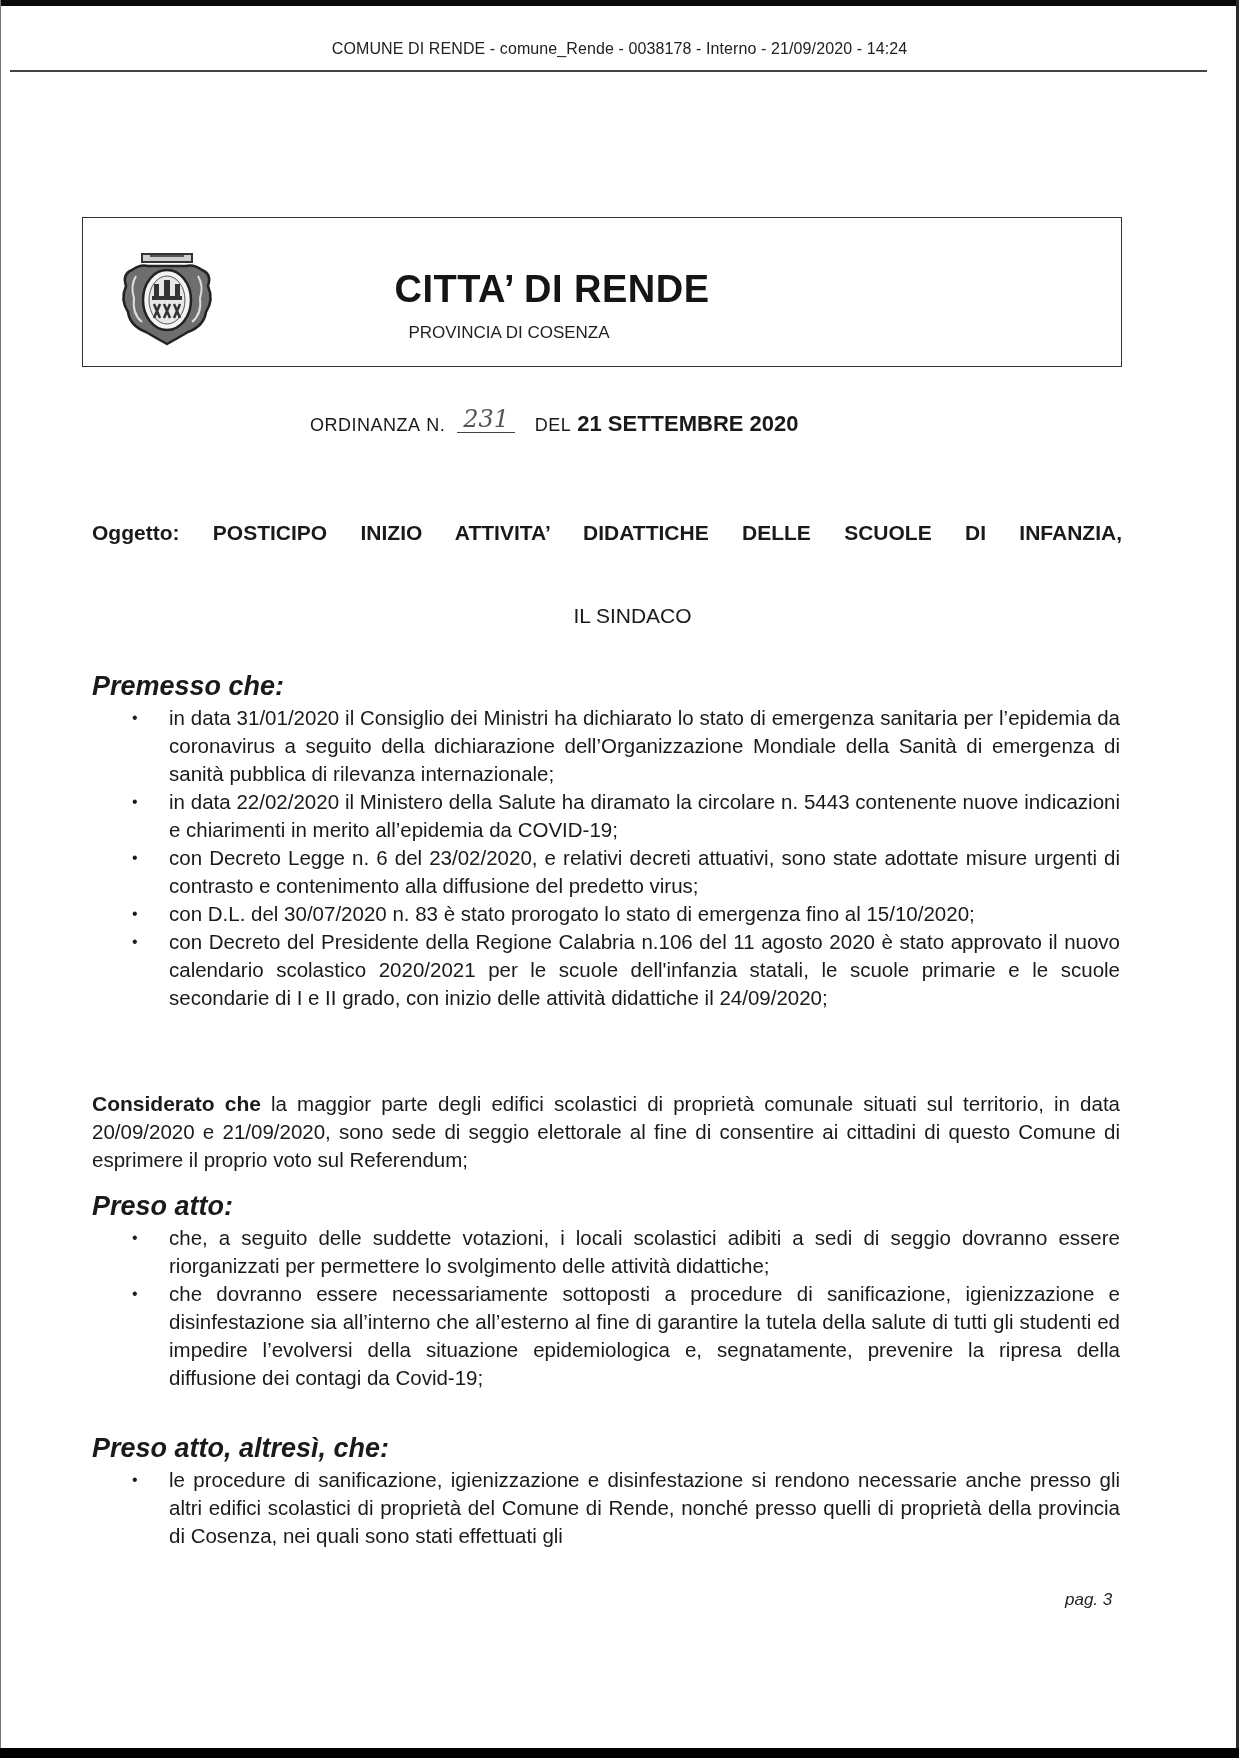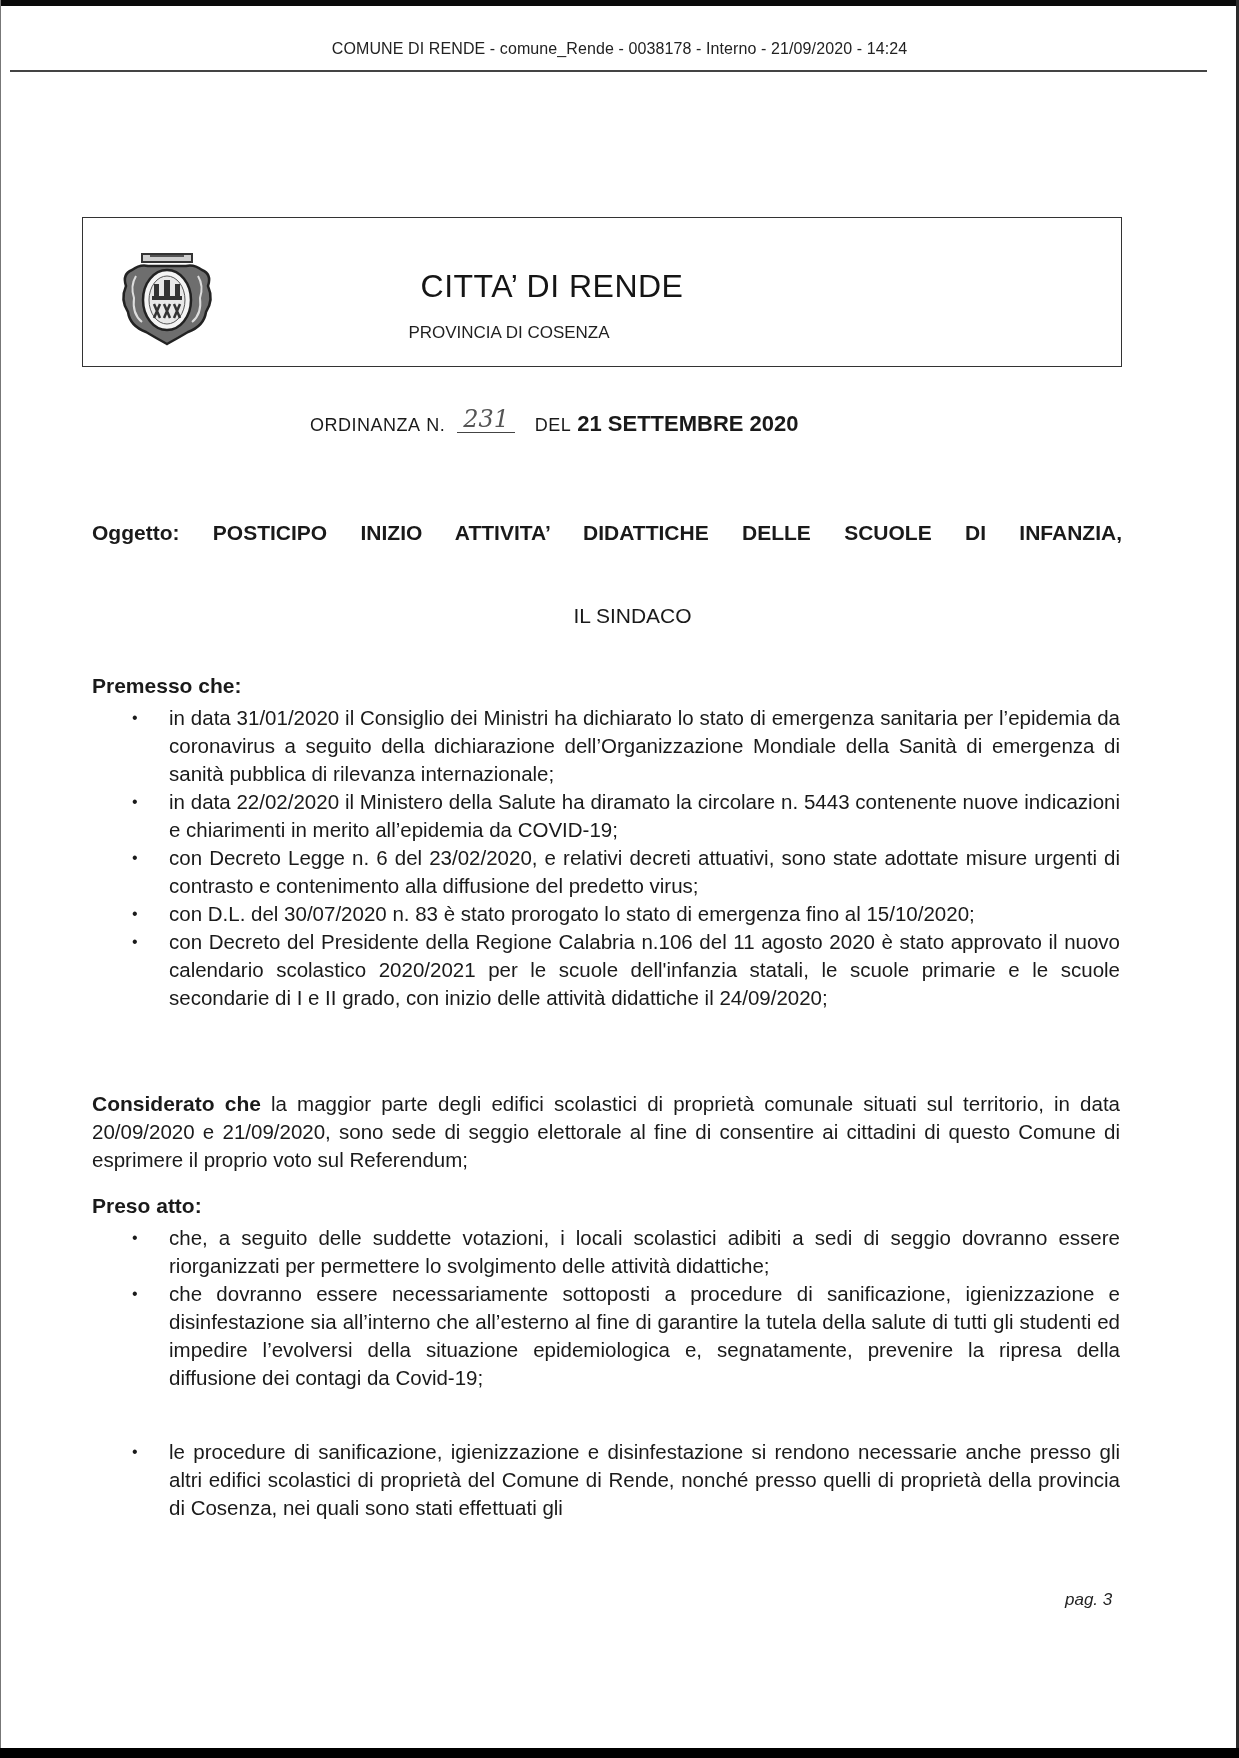--- a/index.html
+++ b/index.html
@@ -55,8 +55,8 @@
     .city-title {
       position: absolute; left: 0; top: 268px; width: 1094px;
       text-align: center;
-      font-size: 32px;
-      font-weight: normal;
+      font-size: 38px;
+      font-weight: bold;
       letter-spacing: 0.5px;
       padding-left: 10px;
       box-sizing: border-box;

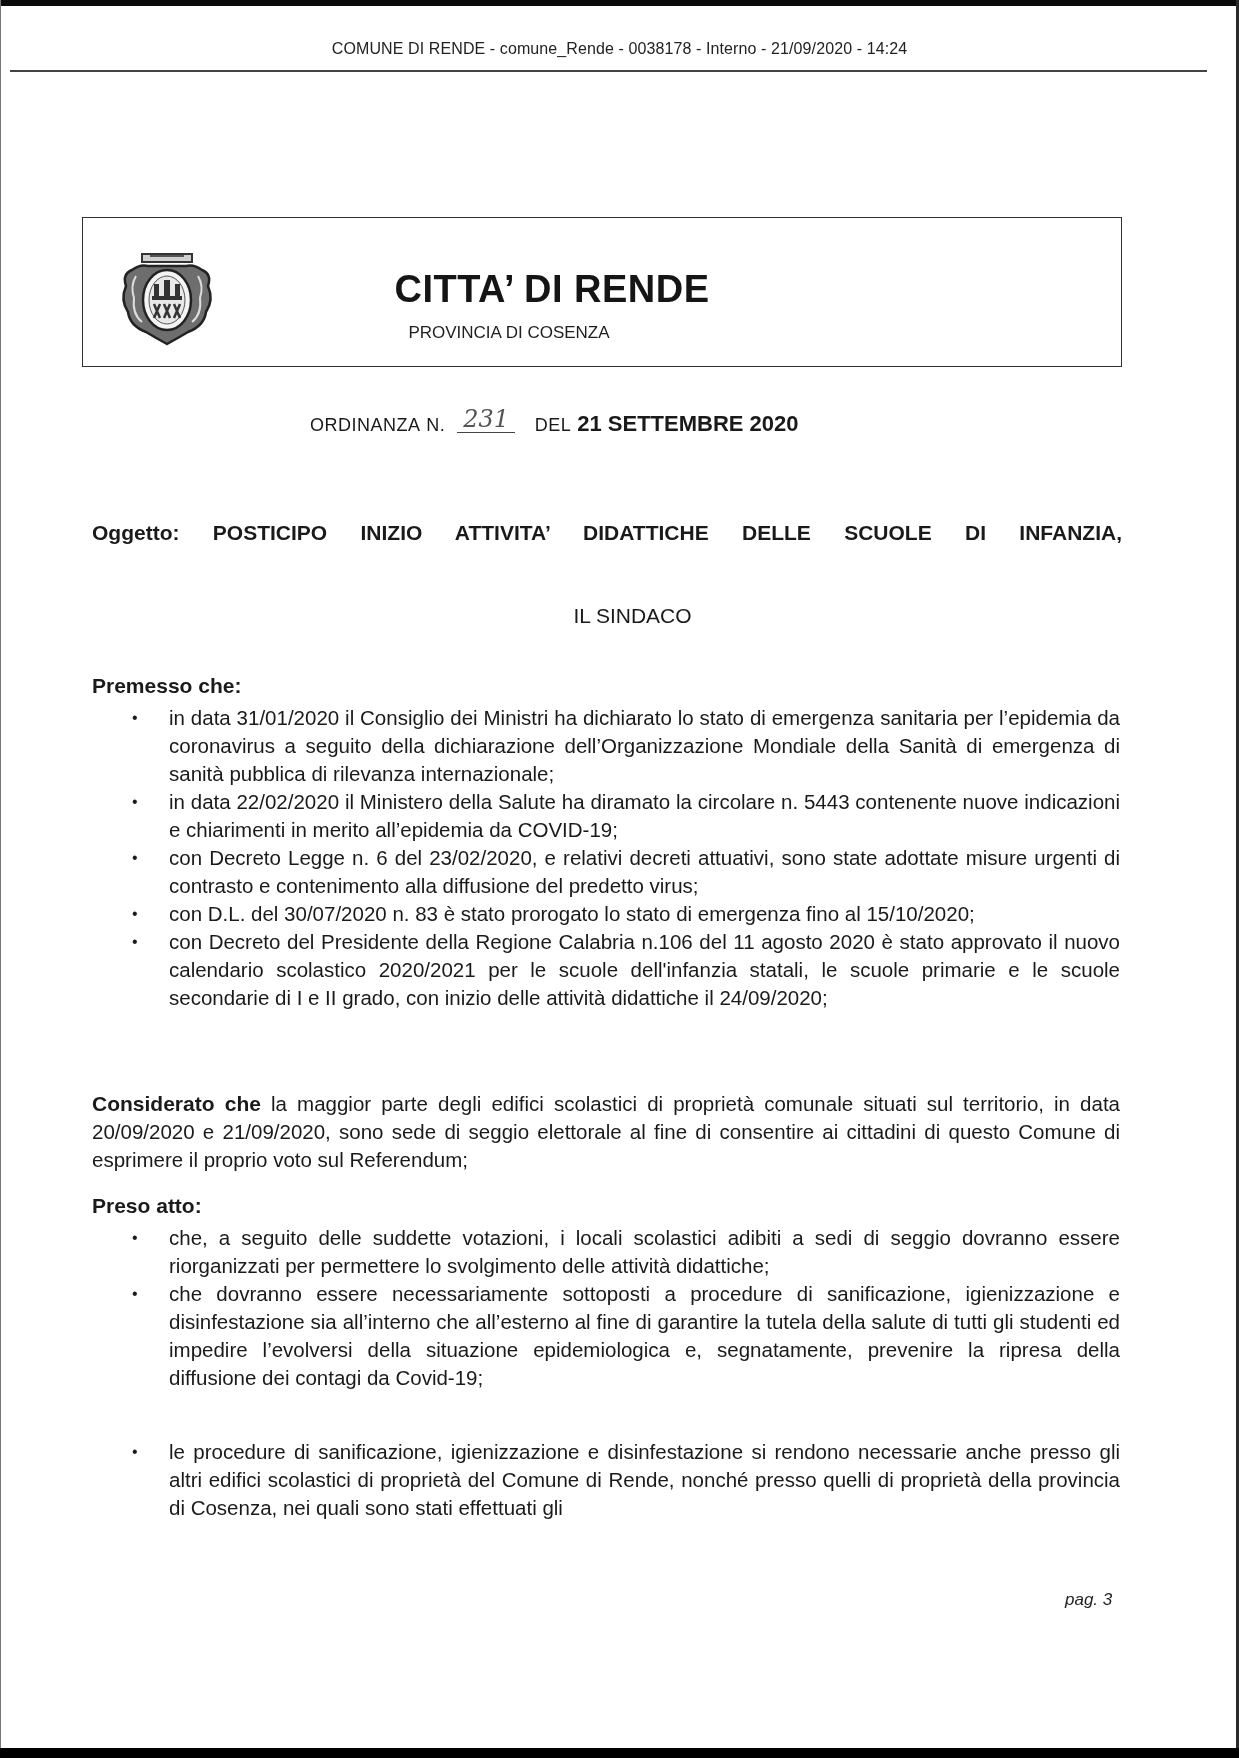--- a/index.html
+++ b/index.html
@@ -116,8 +116,9 @@
     }
     .section-head {
       font-weight: bold;
-      font-size: 21px;
+      font-size: 27px;
       margin: 0;
+      font-style: italic;
     }
     ul.bullets {
       list-style: none;

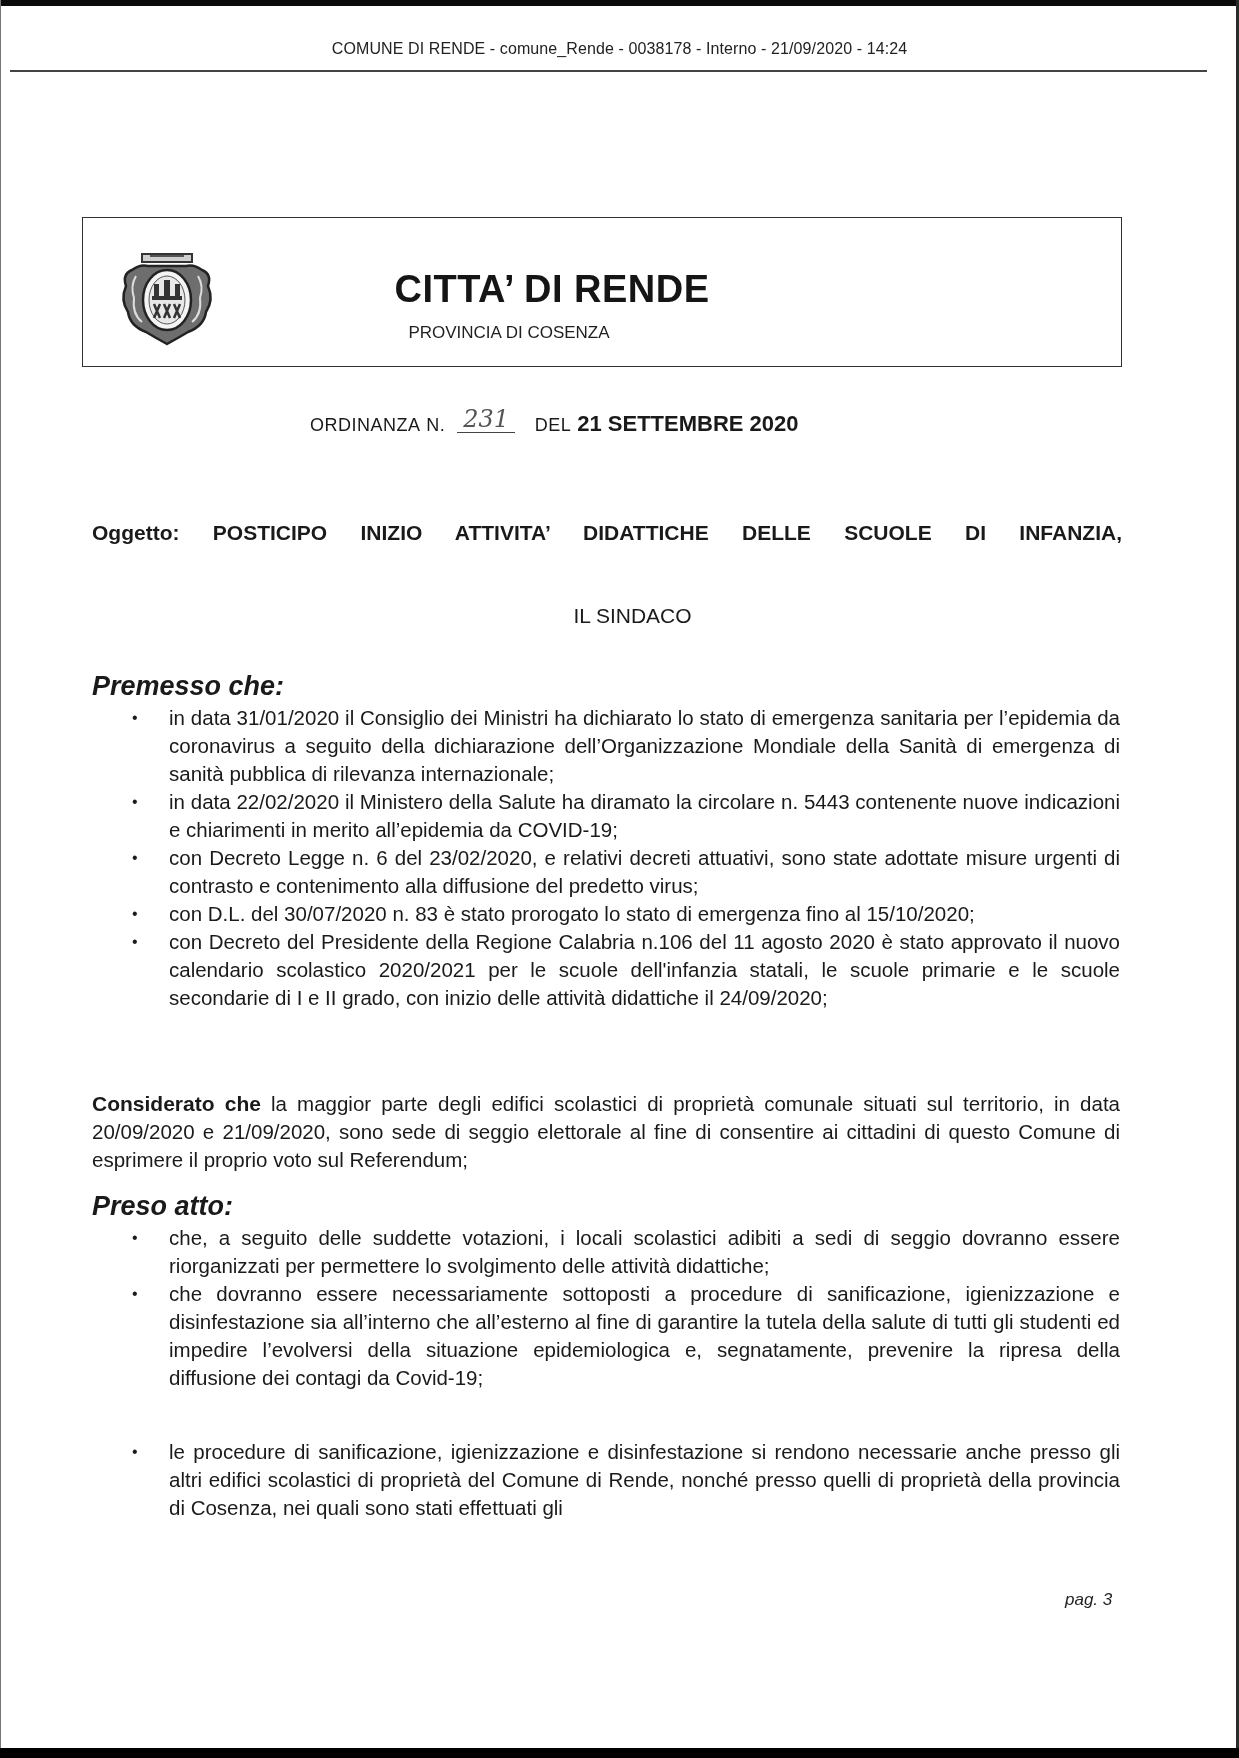--- a/index.html
+++ b/index.html
@@ -212,6 +212,7 @@
 </div>
 
 <div class="body-text" style="top: 1434px;">
+  <p class="section-head">Preso atto, altresì, che:</p>
   <ul class="bullets">
     <li><span class="dot">•</span><span>le procedure di sanificazione, igienizzazione e disinfestazione si rendono necessarie anche presso gli altri edifici scolastici di proprietà del Comune di Rende, nonché presso quelli di proprietà della provincia di Cosenza, nei quali sono stati effettuati gli</span></li>
   </ul>

